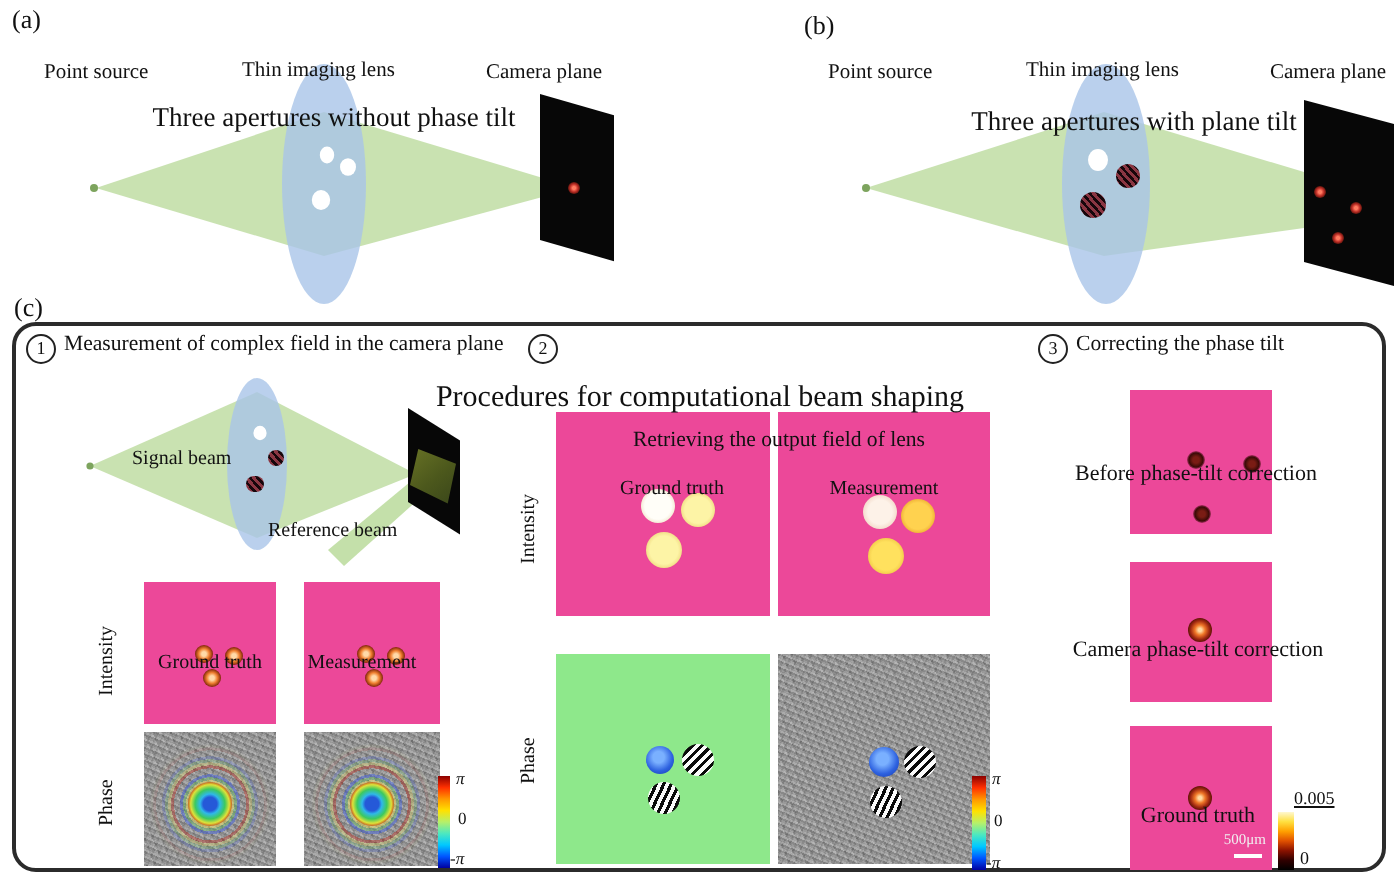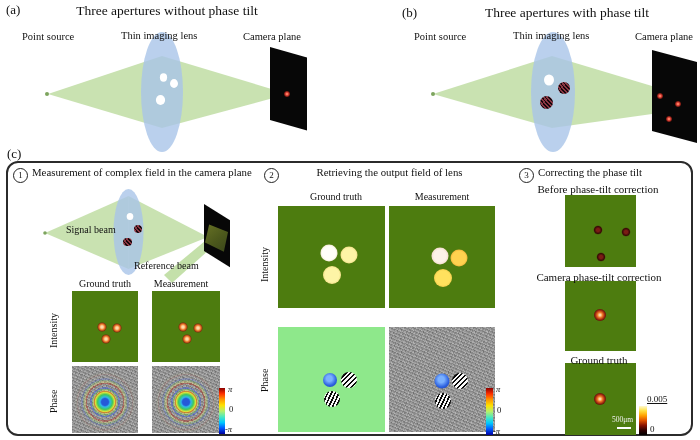--- a/index.html
+++ b/index.html
@@ -6,7 +6,7 @@
   .stage{position:relative;width:700px;height:440px;background:#ffffff;overflow:hidden;
          font-family:"Liberation Serif",serif;color:#111;}
   .lbl{position:absolute;white-space:nowrap;z-index:4;}
-  .ctr{text-align:center;}
+  .ctr{text-align:center;margin-top:48px;}
   .t-panel{font-size:13.5px;}
   .t-tag{font-size:13px;}
   .t-sub{font-size:10.5px;}

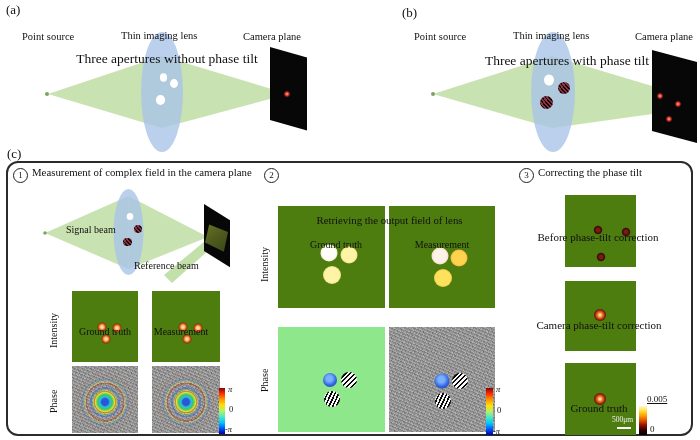--- a/index.html
+++ b/index.html
@@ -122,7 +122,7 @@
   <div class="lbl t-sub" style="left:243px;top:31px;">Camera plane</div>
 
   <div class="lbl t-tag" style="left:402px;top:5px;">(b)</div>
-  <div class="lbl t-panel ctr" style="left:462px;top:5px;width:210px;">Three apertures with phase tilt</div>
+  <div class="lbl t-panel ctr" style="left:462px;top:5px;width:210px;">Three apertures with plane tilt</div>
   <div class="lbl t-sub" style="left:414px;top:31px;">Point source</div>
   <div class="lbl t-sub" style="left:513px;top:30px;">Thin imaging lens</div>
   <div class="lbl t-sub" style="left:635px;top:31px;">Camera plane</div>

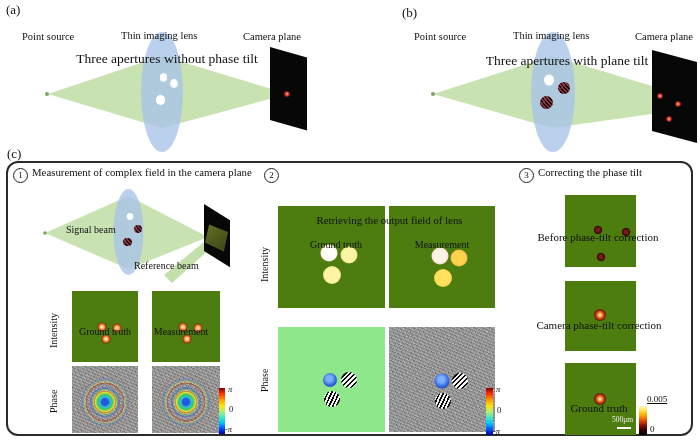--- a/index.html
+++ b/index.html
@@ -128,6 +128,7 @@
   <div class="lbl t-sub" style="left:635px;top:31px;">Camera plane</div>
 
   <div class="lbl t-tag" style="left:7px;top:146px;">(c)</div>
+  <div class="lbl ctr" style="left:175px;top:143px;width:350px;font-size:15px;">Procedures for computational beam shaping</div>
   <div class="box"></div>
 
   <div class="lbl t-head" style="left:13px;top:166px;">

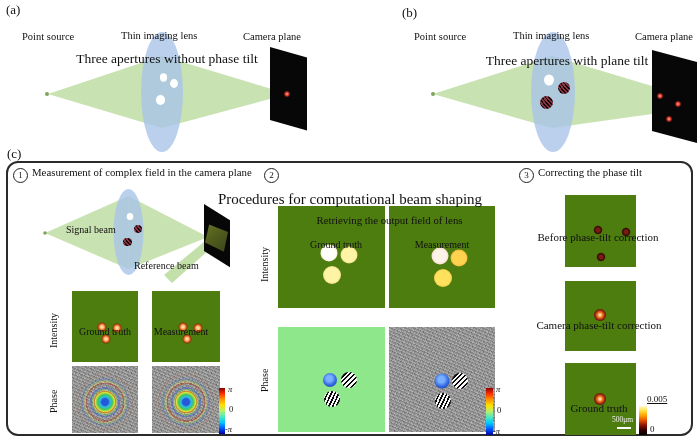--- a/index.html
+++ b/index.html
@@ -32,7 +32,7 @@
   .rdot{position:absolute;border-radius:50%;transform:translate(-50%,-50%);z-index:3;
         width:6px;height:6px;
         background:radial-gradient(circle,#ff7a60 0 18%,#c03028 45%,#501008 75%,rgba(0,0,0,0) 100%);}
-  .img{position:absolute;background:#4d7c0f;z-index:2;overflow:hidden;}
+  .img{position:absolute;background:#ec4899;z-index:2;overflow:hidden;}
   .noise{background-color:#959595;background-image:
     repeating-linear-gradient(23deg,rgba(60,60,60,.22) 0 1px,rgba(215,215,215,.22) 1px 2px,rgba(130,130,130,.18) 2px 3px),
     repeating-linear-gradient(68deg,rgba(235,235,235,.18) 0 1px,rgba(80,80,80,.18) 1px 2px,rgba(170,170,170,.14) 2px 4px),

